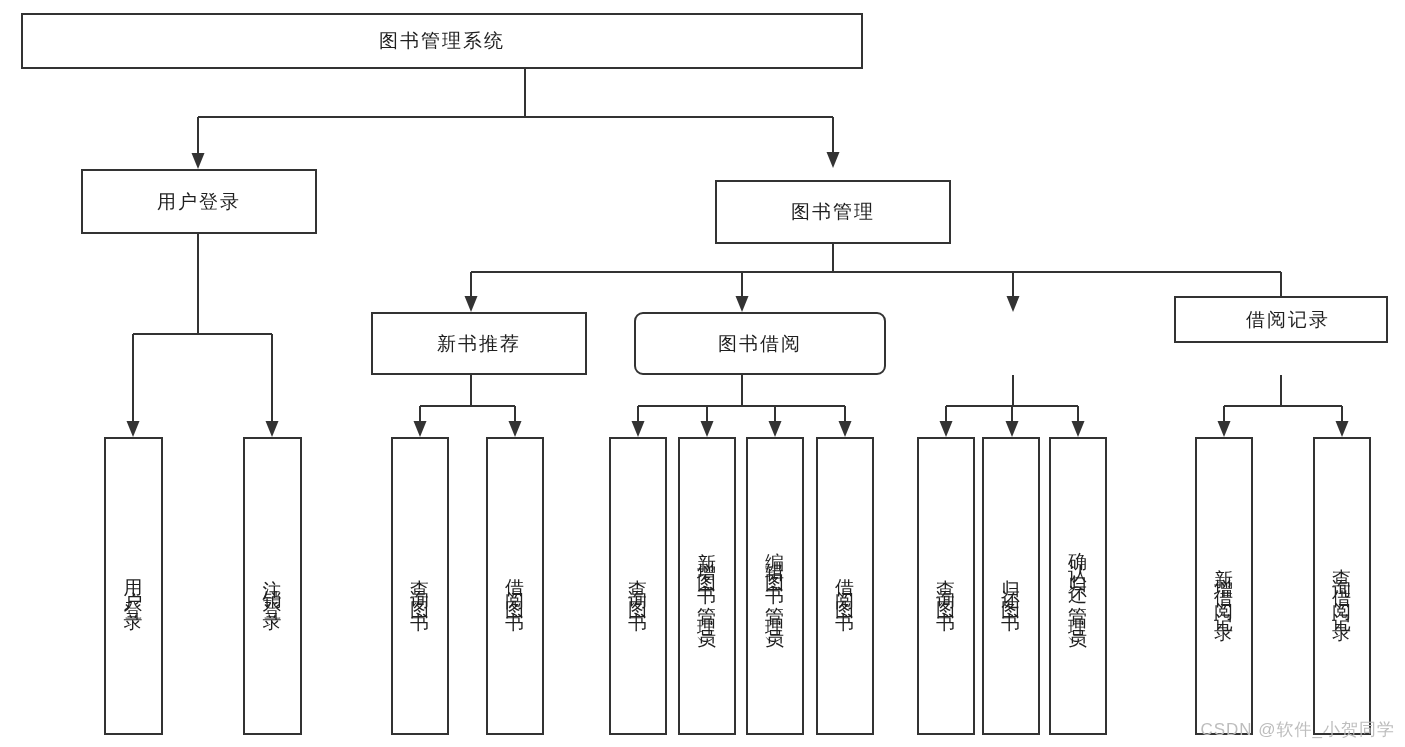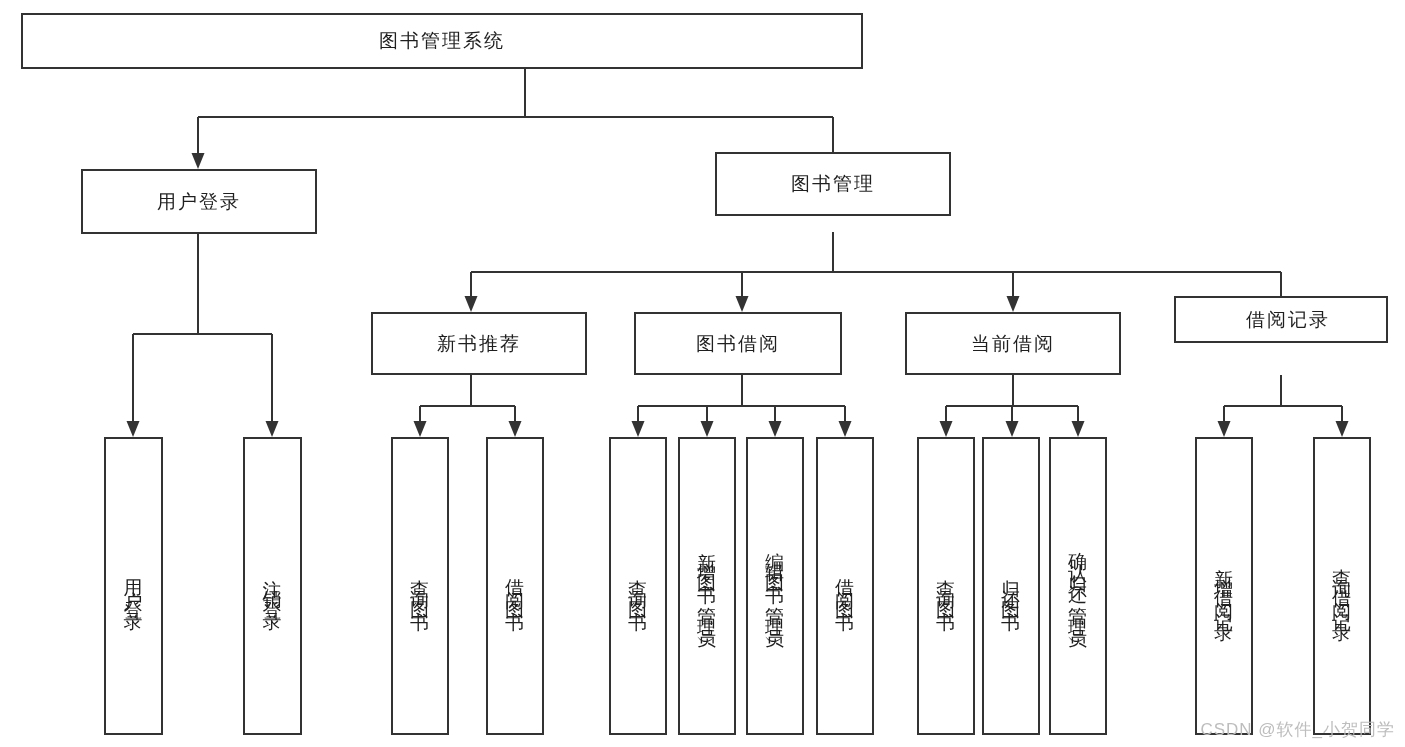--- a/index.html
+++ b/index.html
@@ -121,7 +121,7 @@
   <div class="box h" style="left:81px; top:169px; width:236px; height:65px;">
     <span>用户登录</span>
   </div>
-  <div class="box h" style="left:715px; top:152px; width:236px; height:64px;">
+  <div class="box h" style="left:715px; top:180px; width:236px; height:64px;">
     <span>图书管理</span>
   </div>
 

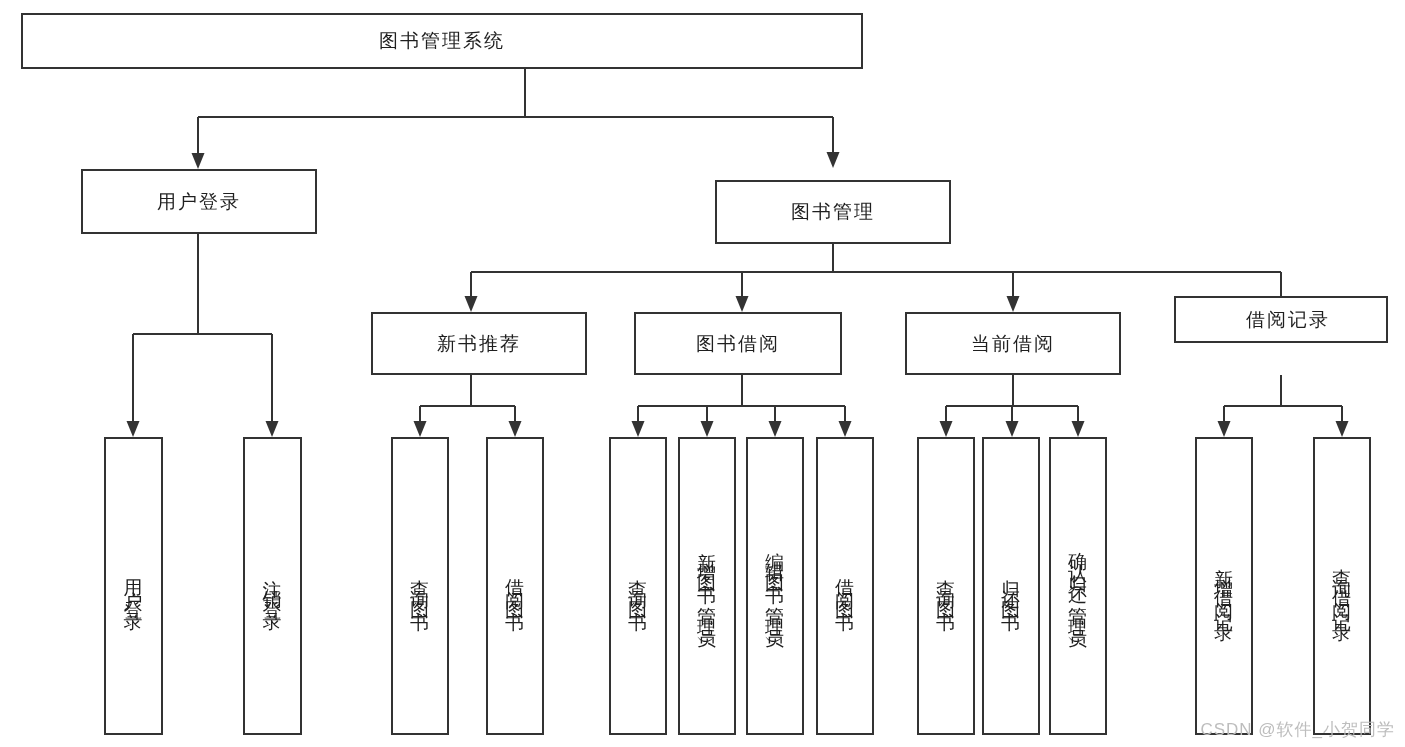--- a/index.html
+++ b/index.html
@@ -128,7 +128,7 @@
   <div class="box h" style="left:363px; top:312px; width:216px; height:63px;margin-left:8px;">
     <span>新书推荐</span>
   </div>
-  <div class="box h" style="left:634px; top:312px; width:208px; height:63px;">
+  <div class="box h" style="left:634px; top:312px; width:252px; height:63px;border-radius:9px;">
     <span>图书借阅</span>
   </div>
   <div class="box h" style="left:905px; top:312px; width:216px; height:63px;">

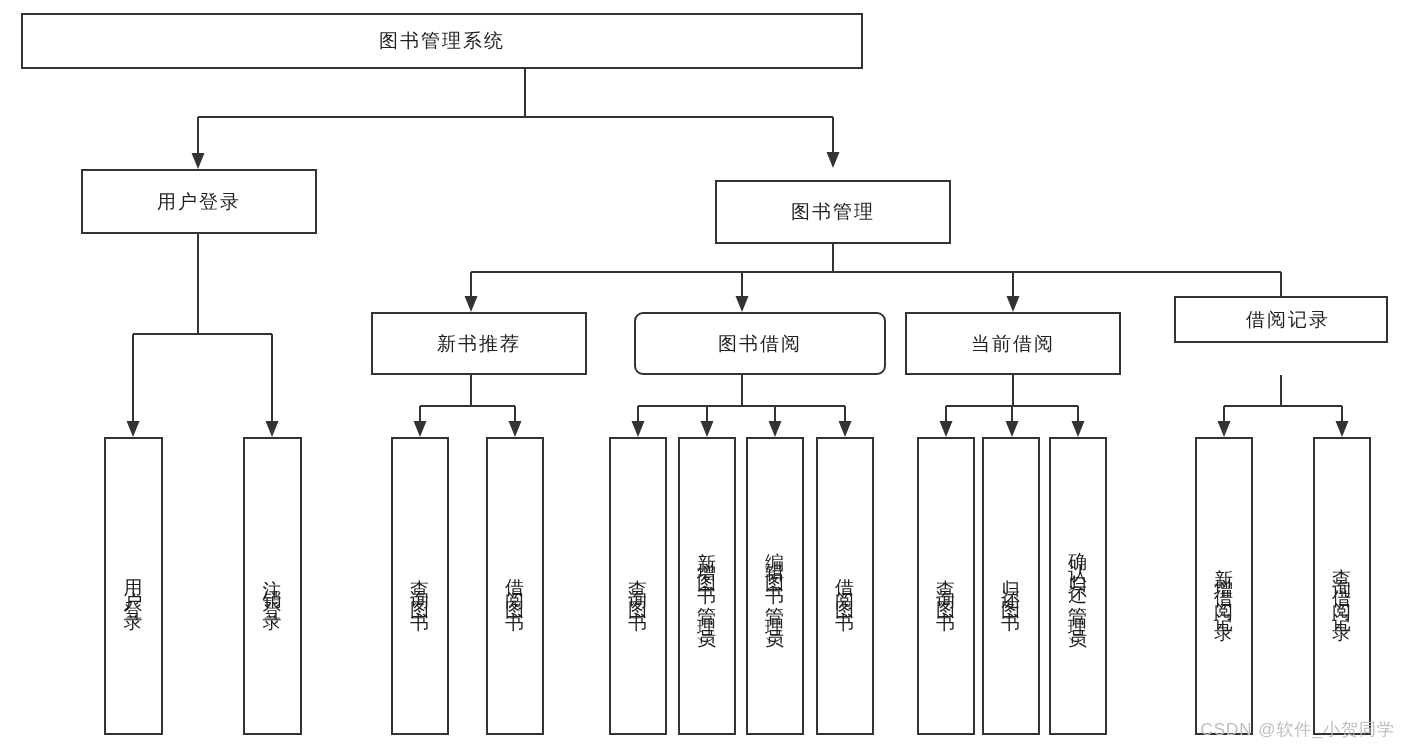--- a/index.html
+++ b/index.html
@@ -131,9 +131,6 @@
   <div class="box h" style="left:634px; top:312px; width:252px; height:63px;border-radius:9px;">
     <span>图书借阅</span>
   </div>
-  <div class="box h" style="left:905px; top:312px; width:216px; height:63px;">
-    <span>当前借阅</span>
-  </div>
   <div class="box h" style="left:1174px; top:296px; width:214px; height:47px;padding-left:14px;">
     <span>借阅记录</span>
   </div>

